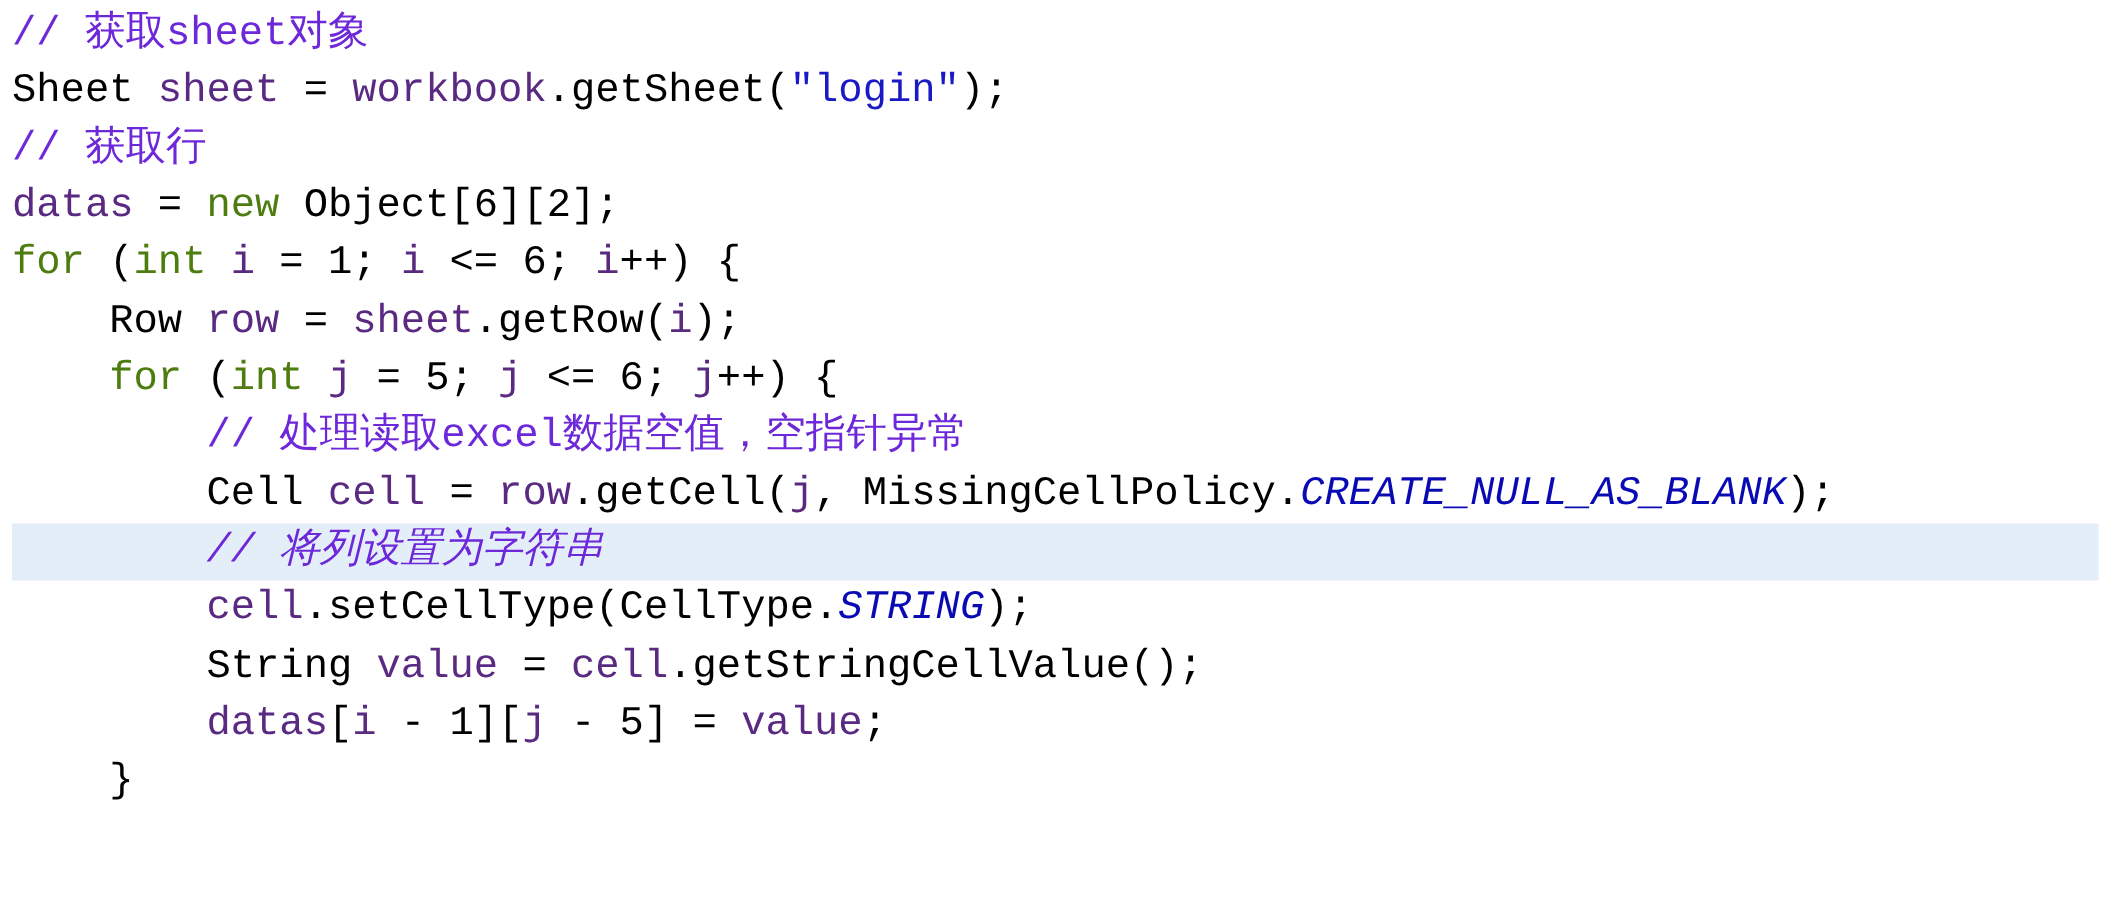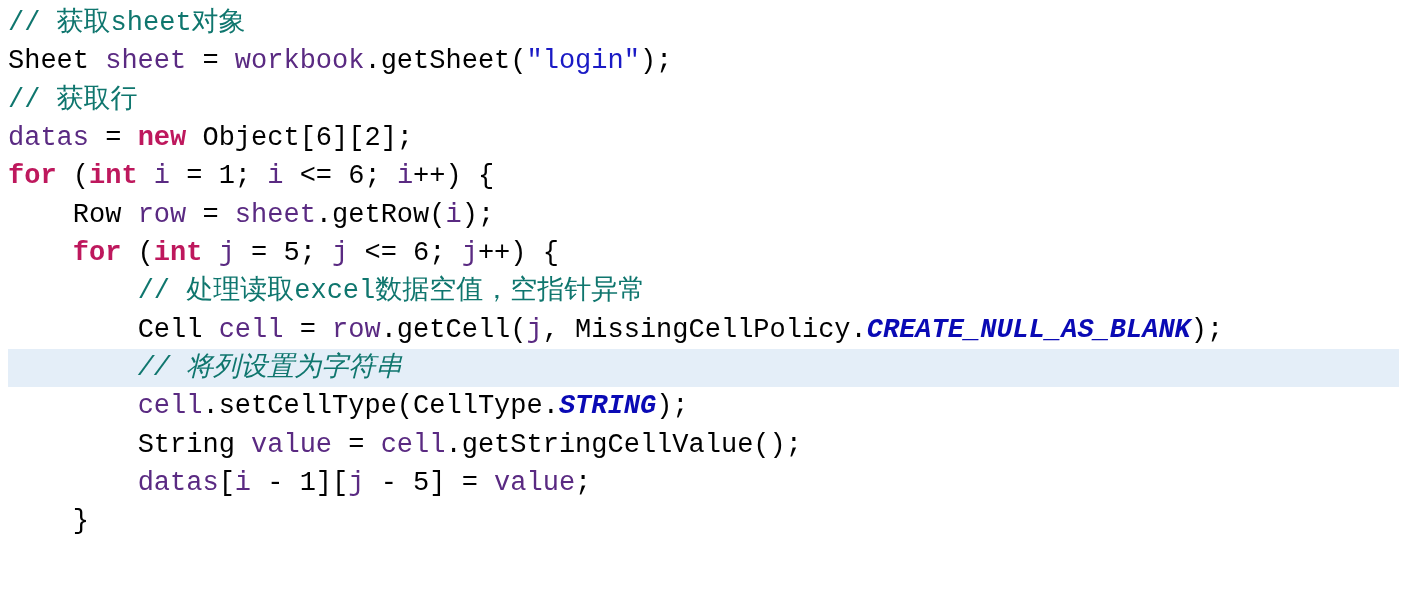--- a/index.html
+++ b/index.html
@@ -19,7 +19,7 @@
   }
   .line { display: block; }
   .hl { background: #e4eef8; display: block; font-style: italic; }
-  .c  { color: #0f766e; }           
+  .c  { color: #6d28d9; }           
   .kw { color: #be185d; font-weight: bold; } 
   .id { color: #5a2a82; }           
   .str{ color: #1a1ac5; }           

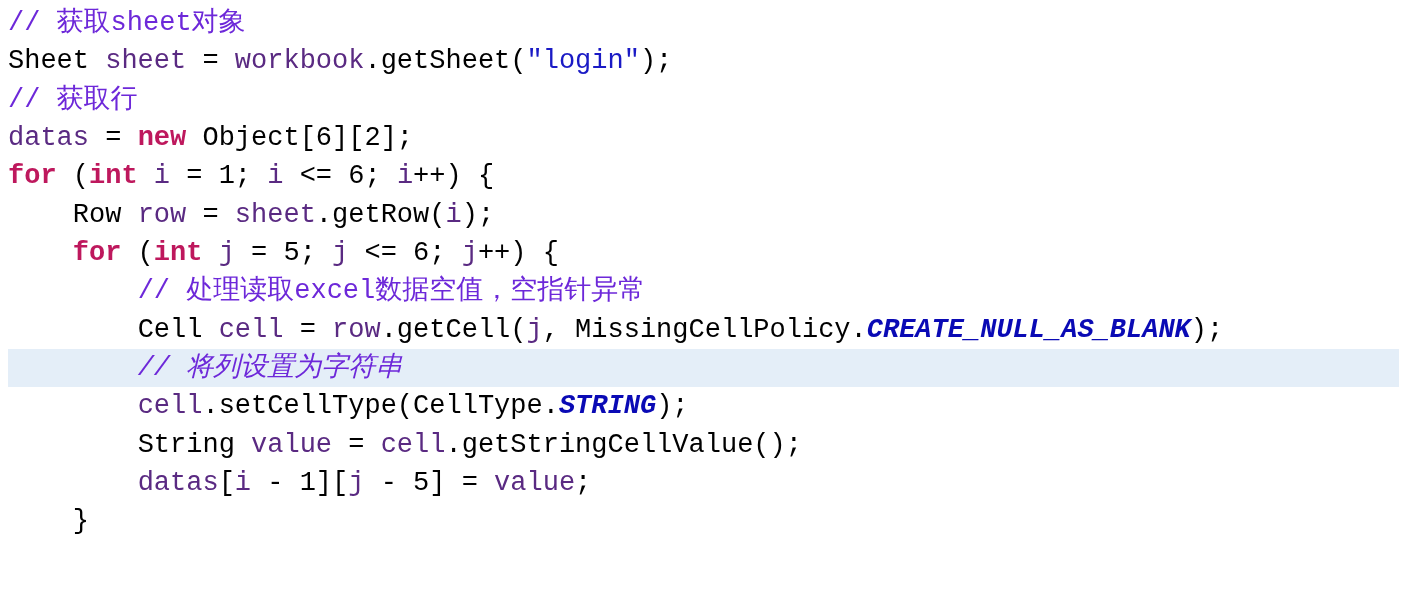--- a/index.html
+++ b/index.html
@@ -20,7 +20,7 @@
   .line { display: block; }
   .hl { background: #e4eef8; display: block; font-style: italic; }
   .c  { color: #6d28d9; }           
-  .kw { color: #be185d; font-weight: bold; } 
+  .kw { color: #4d7c0f; font-weight: normal; } 
   .id { color: #5a2a82; }           
   .str{ color: #1a1ac5; }           
   .em { color: #0a0ab5; font-style: italic; font-weight: bold; } 

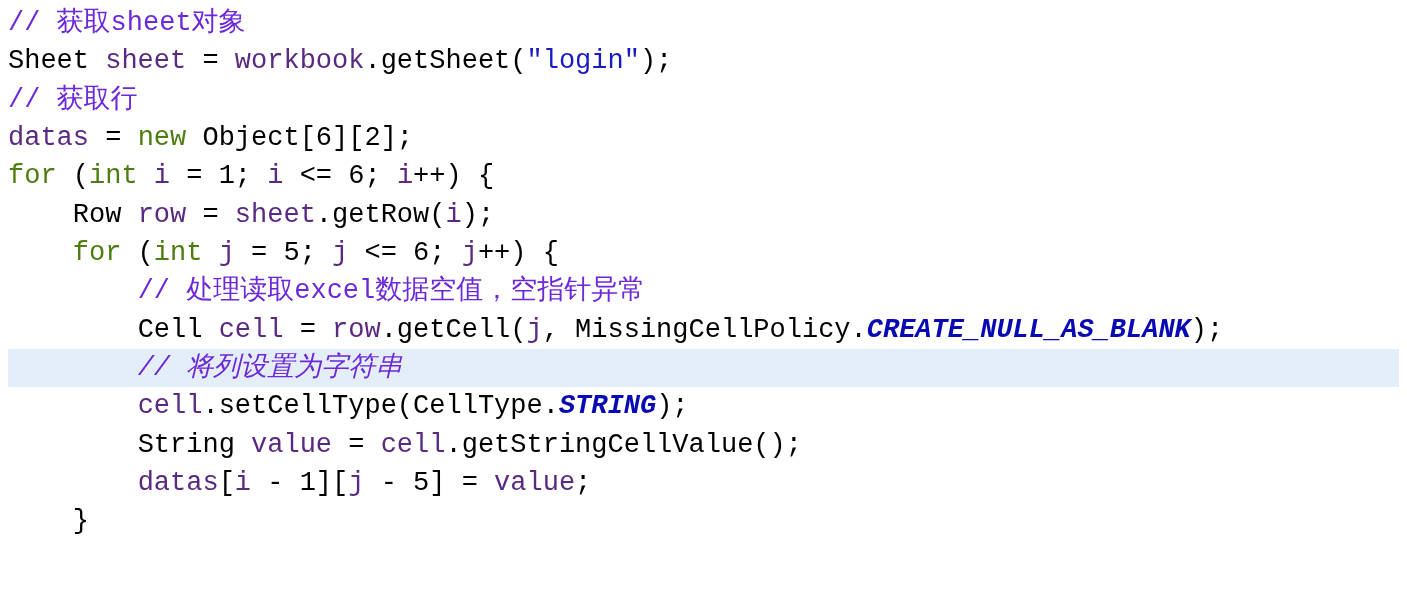--- a/index.html
+++ b/index.html
@@ -23,7 +23,7 @@
   .kw { color: #4d7c0f; font-weight: normal; } 
   .id { color: #5a2a82; }           
   .str{ color: #1a1ac5; }           
-  .em { color: #0a0ab5; font-style: italic; font-weight: bold; } 
+  .em { color: #0a0ab5; font-style: italic; font-weight: normal; } 
 </style>
 </head>
 <body>

